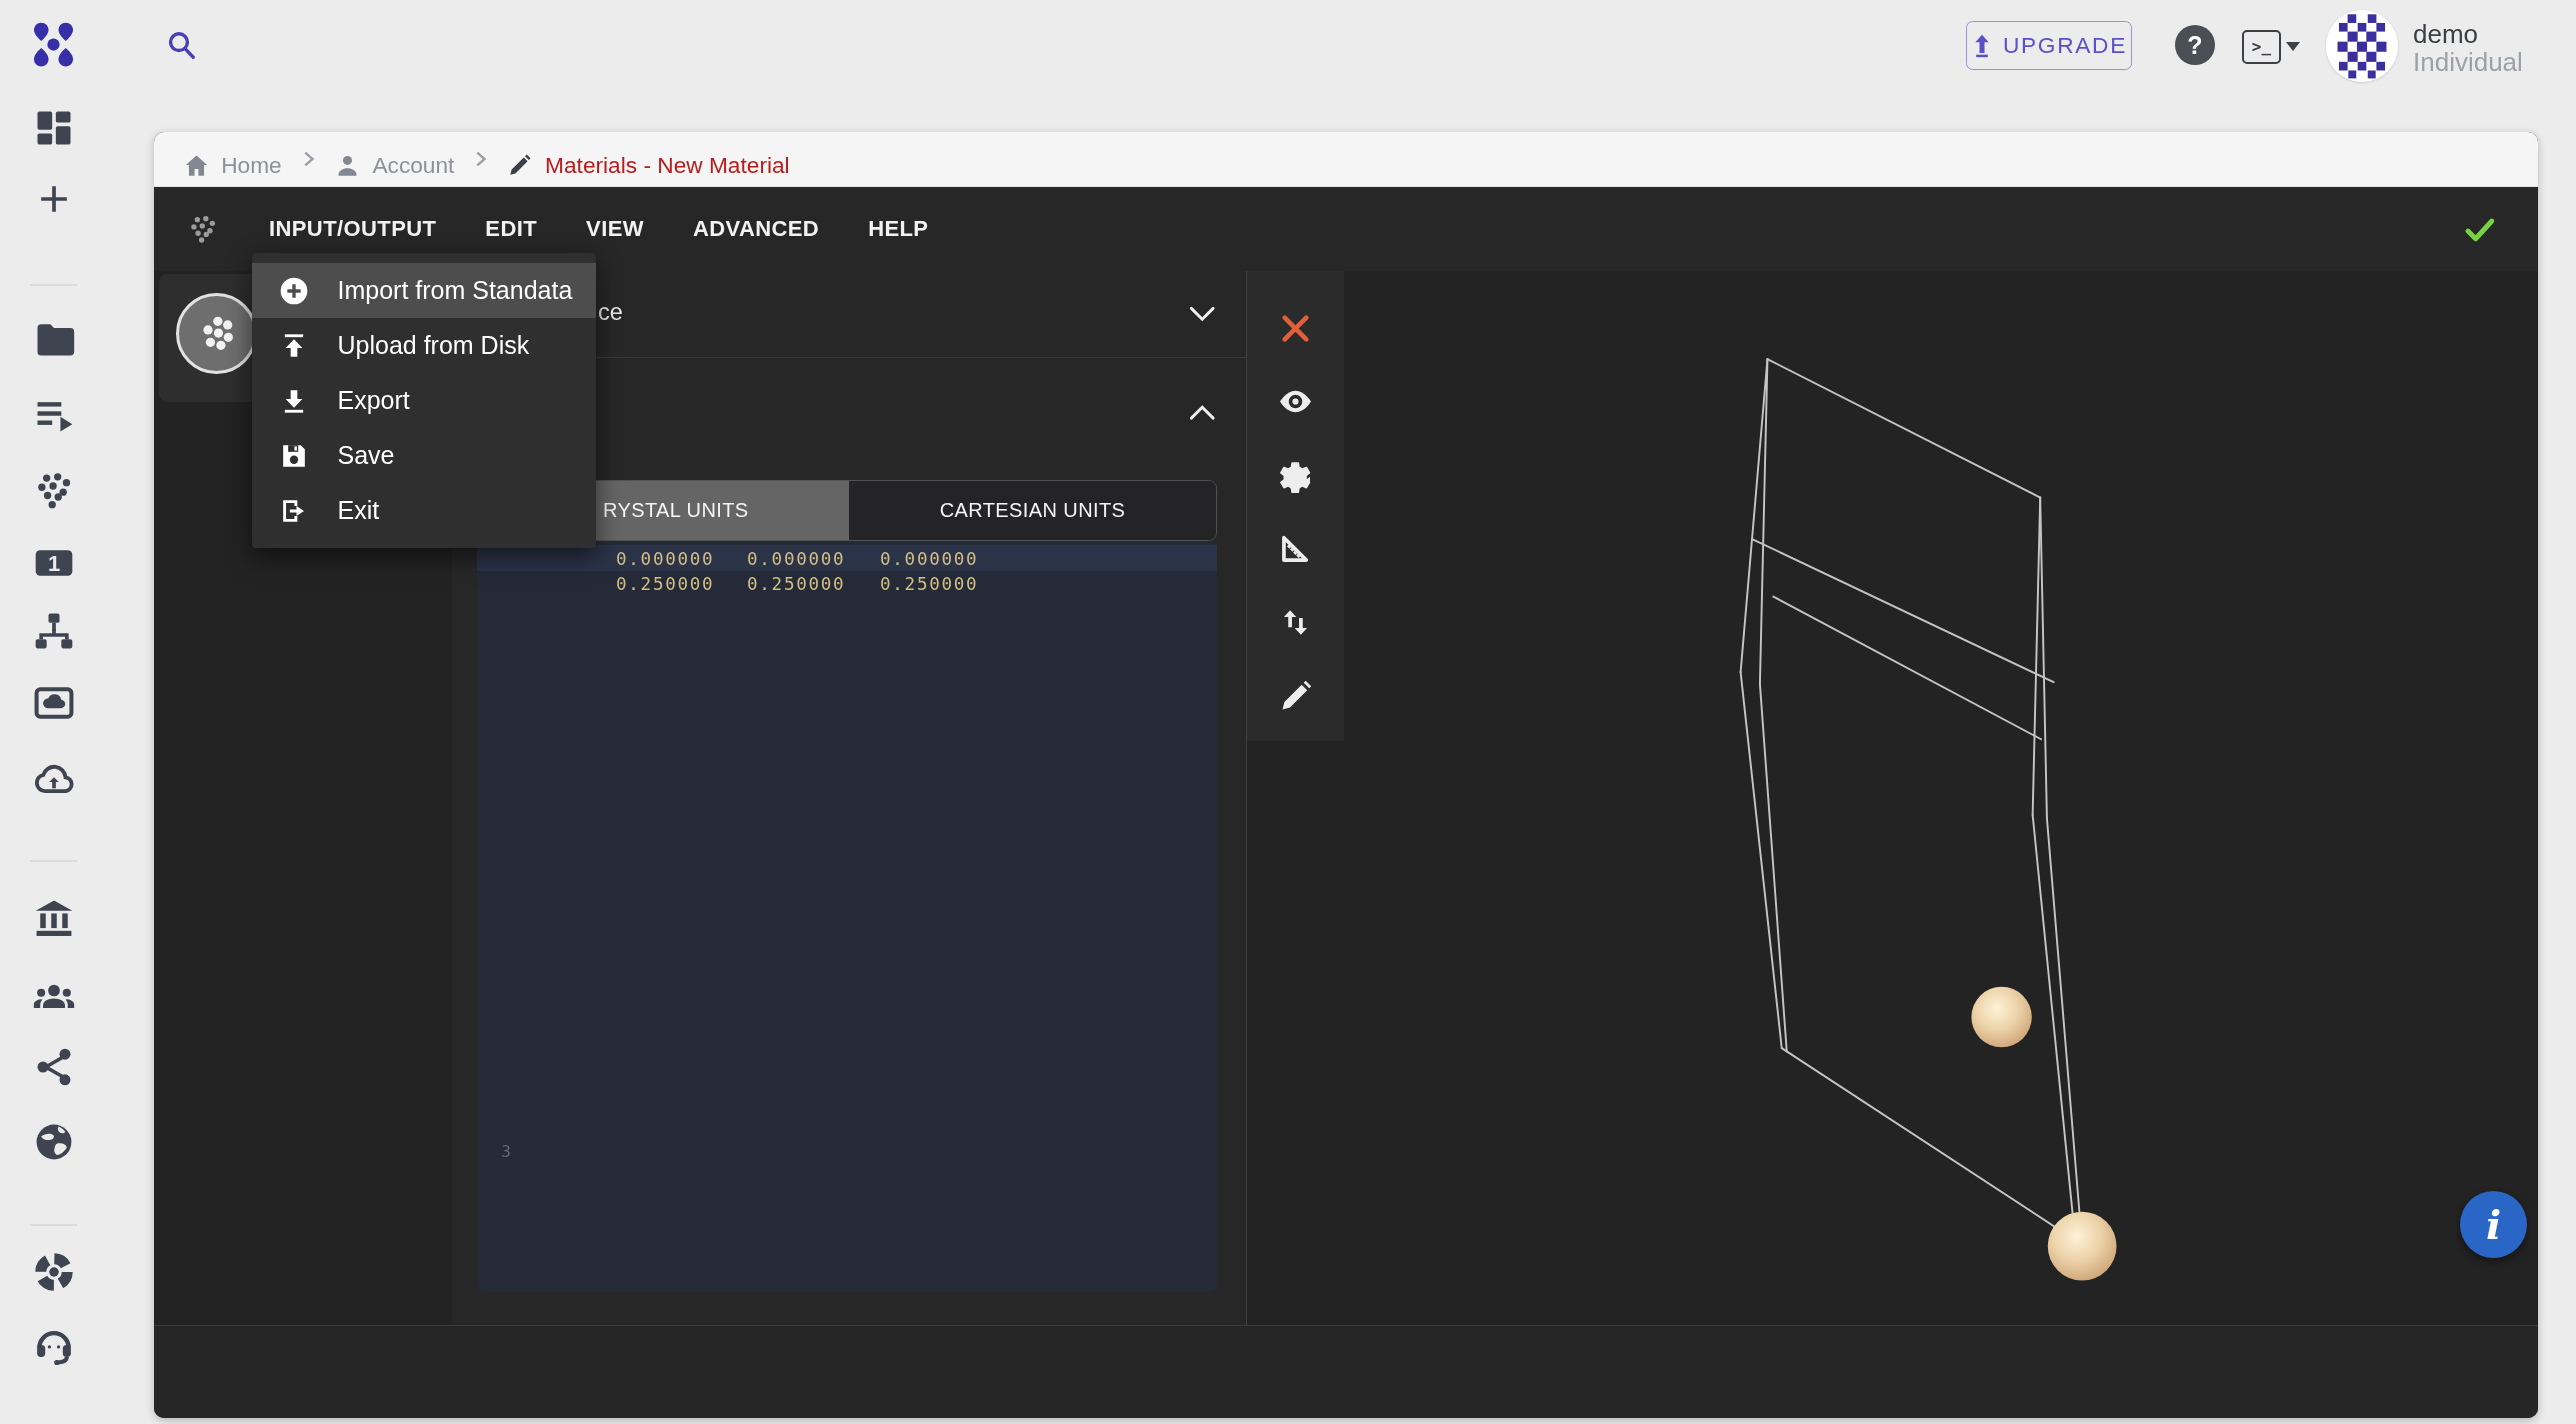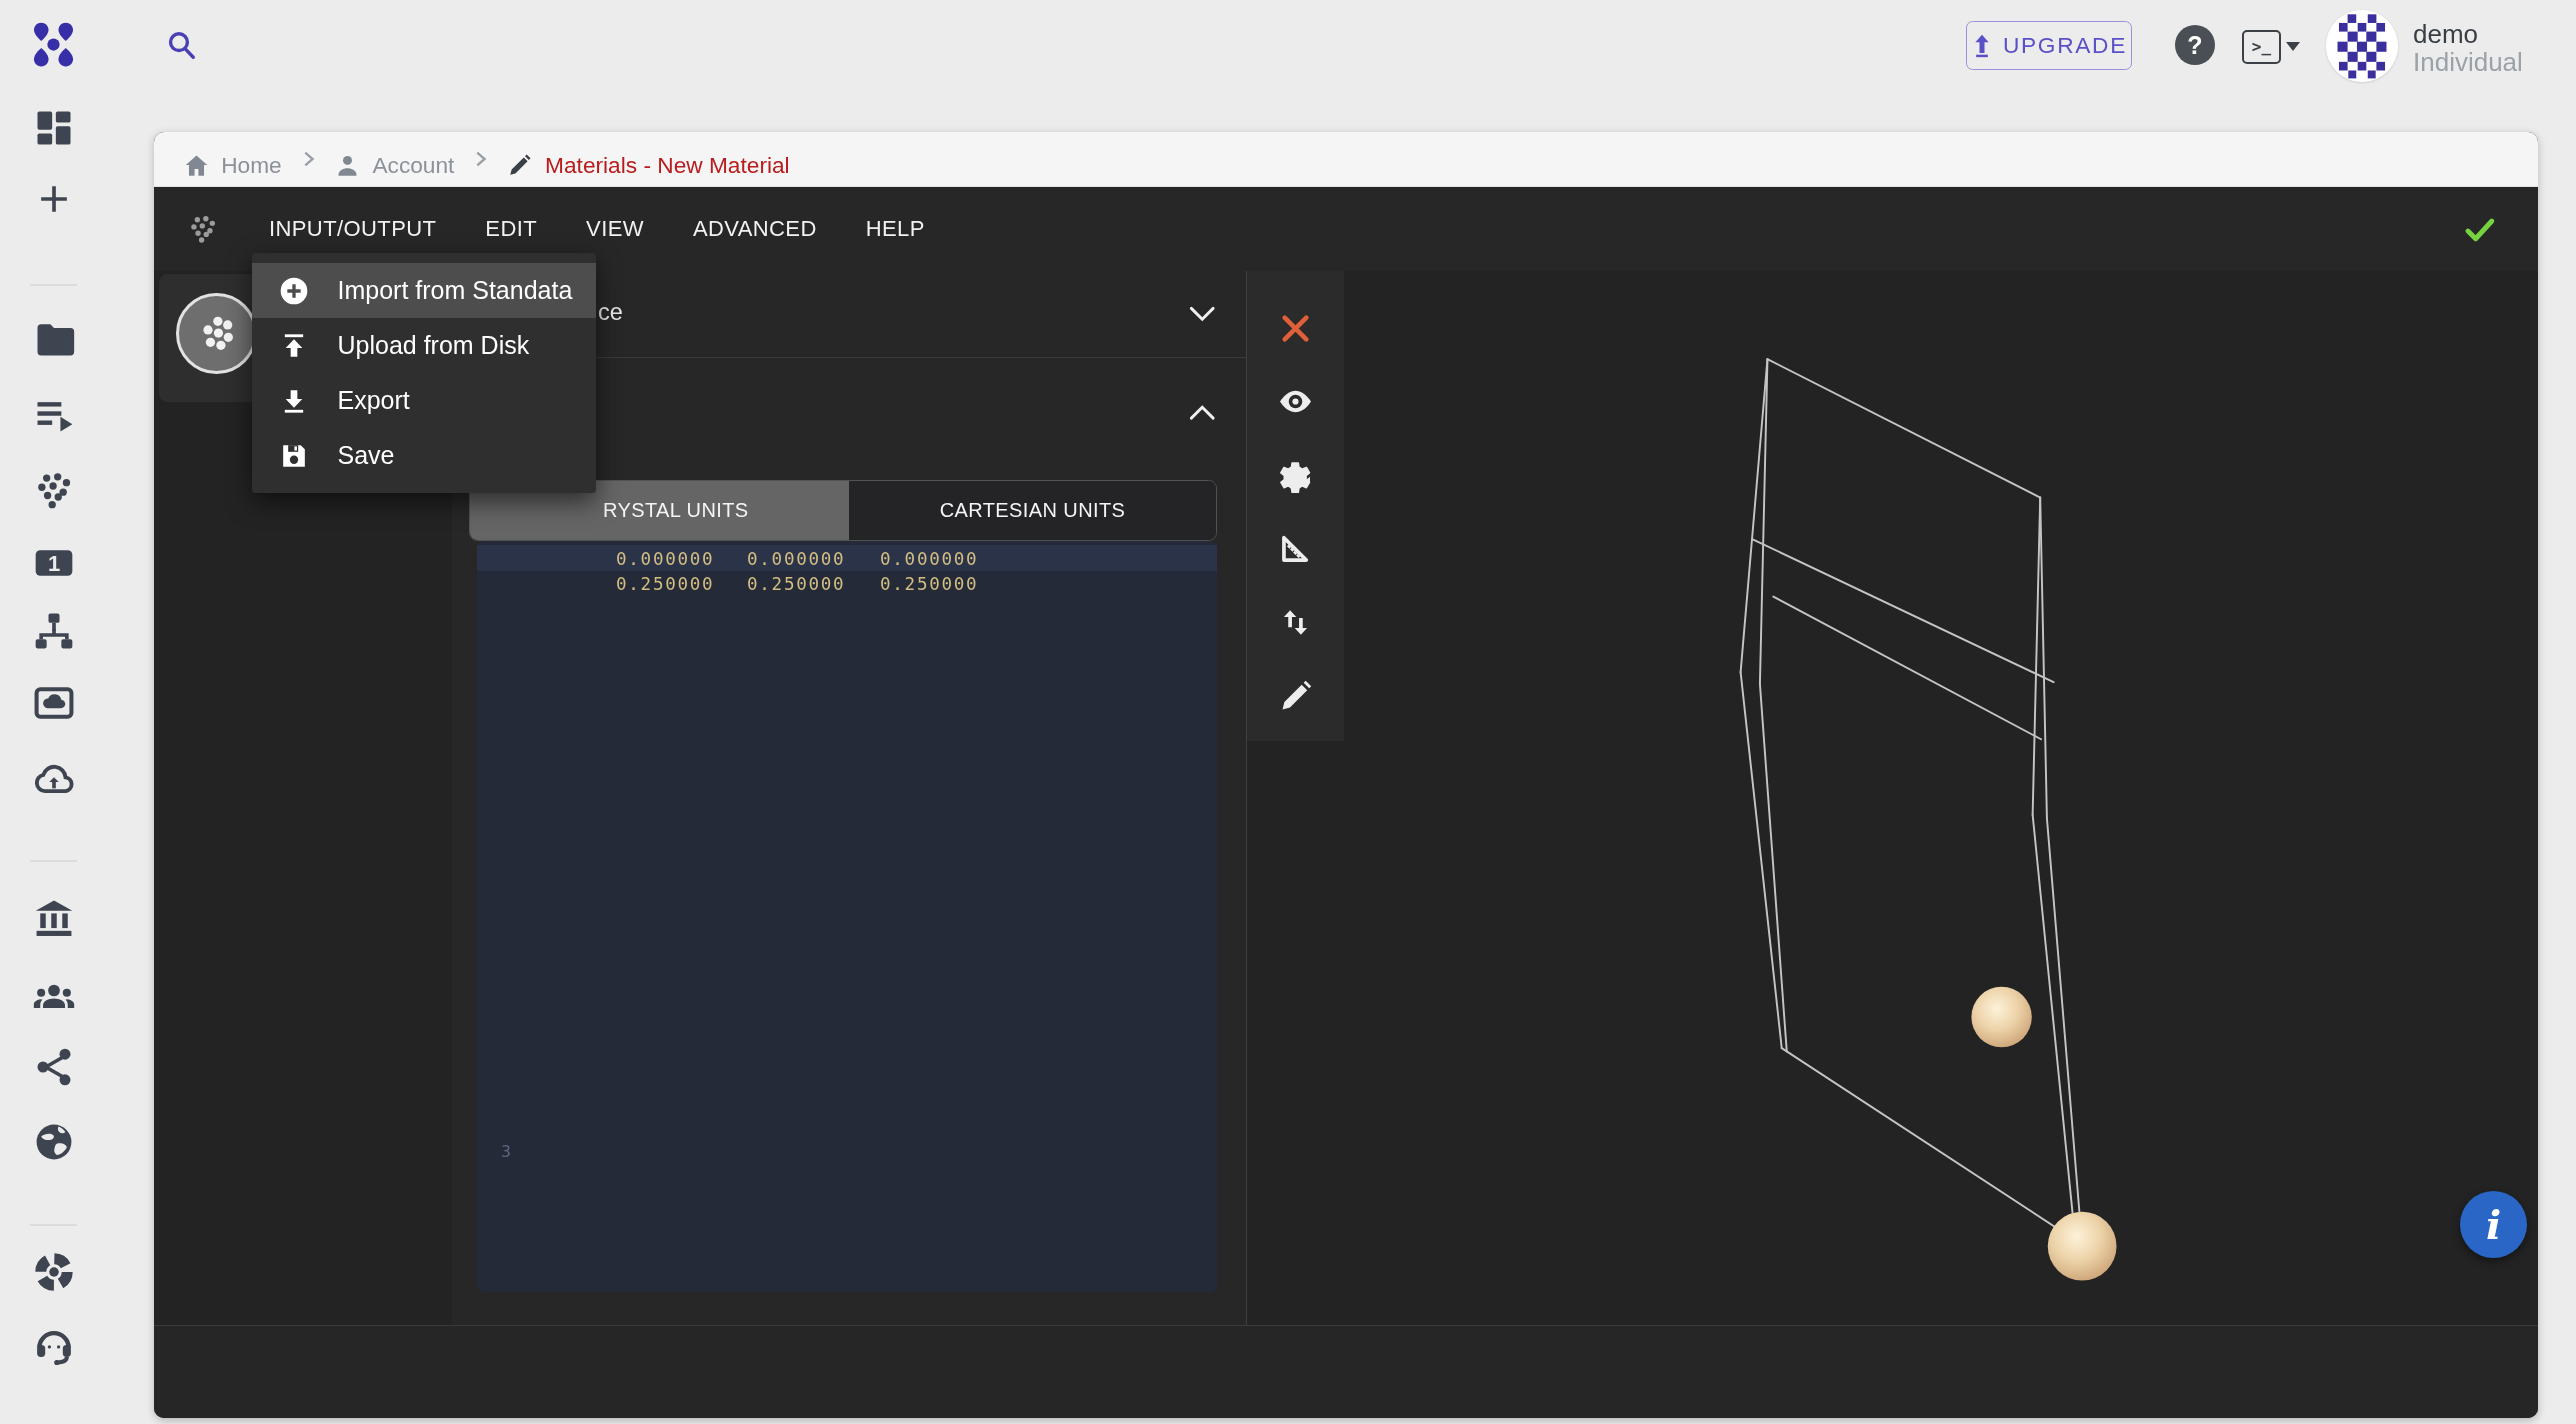--- a/index.html
+++ b/index.html
@@ -59,7 +59,7 @@
     position:relative; height:84px; background:#272727;
     display:flex; align-items:center; padding-left:32px; gap:49px;
   }
-  .menubar-item { color:#f2f2f2; font-size:22px; font-weight:400; letter-spacing:0.4px; cursor:pointer; }
+  .menubar-item { color:#f2f2f2; font-size:22px; font-weight:700; letter-spacing:0.4px; cursor:pointer; }
   .menubar-check { position:absolute; right:40px; top:23.5px; width:37px; height:37px; }
 
   .content { position:relative; height:1054px;text-decoration:underline; }

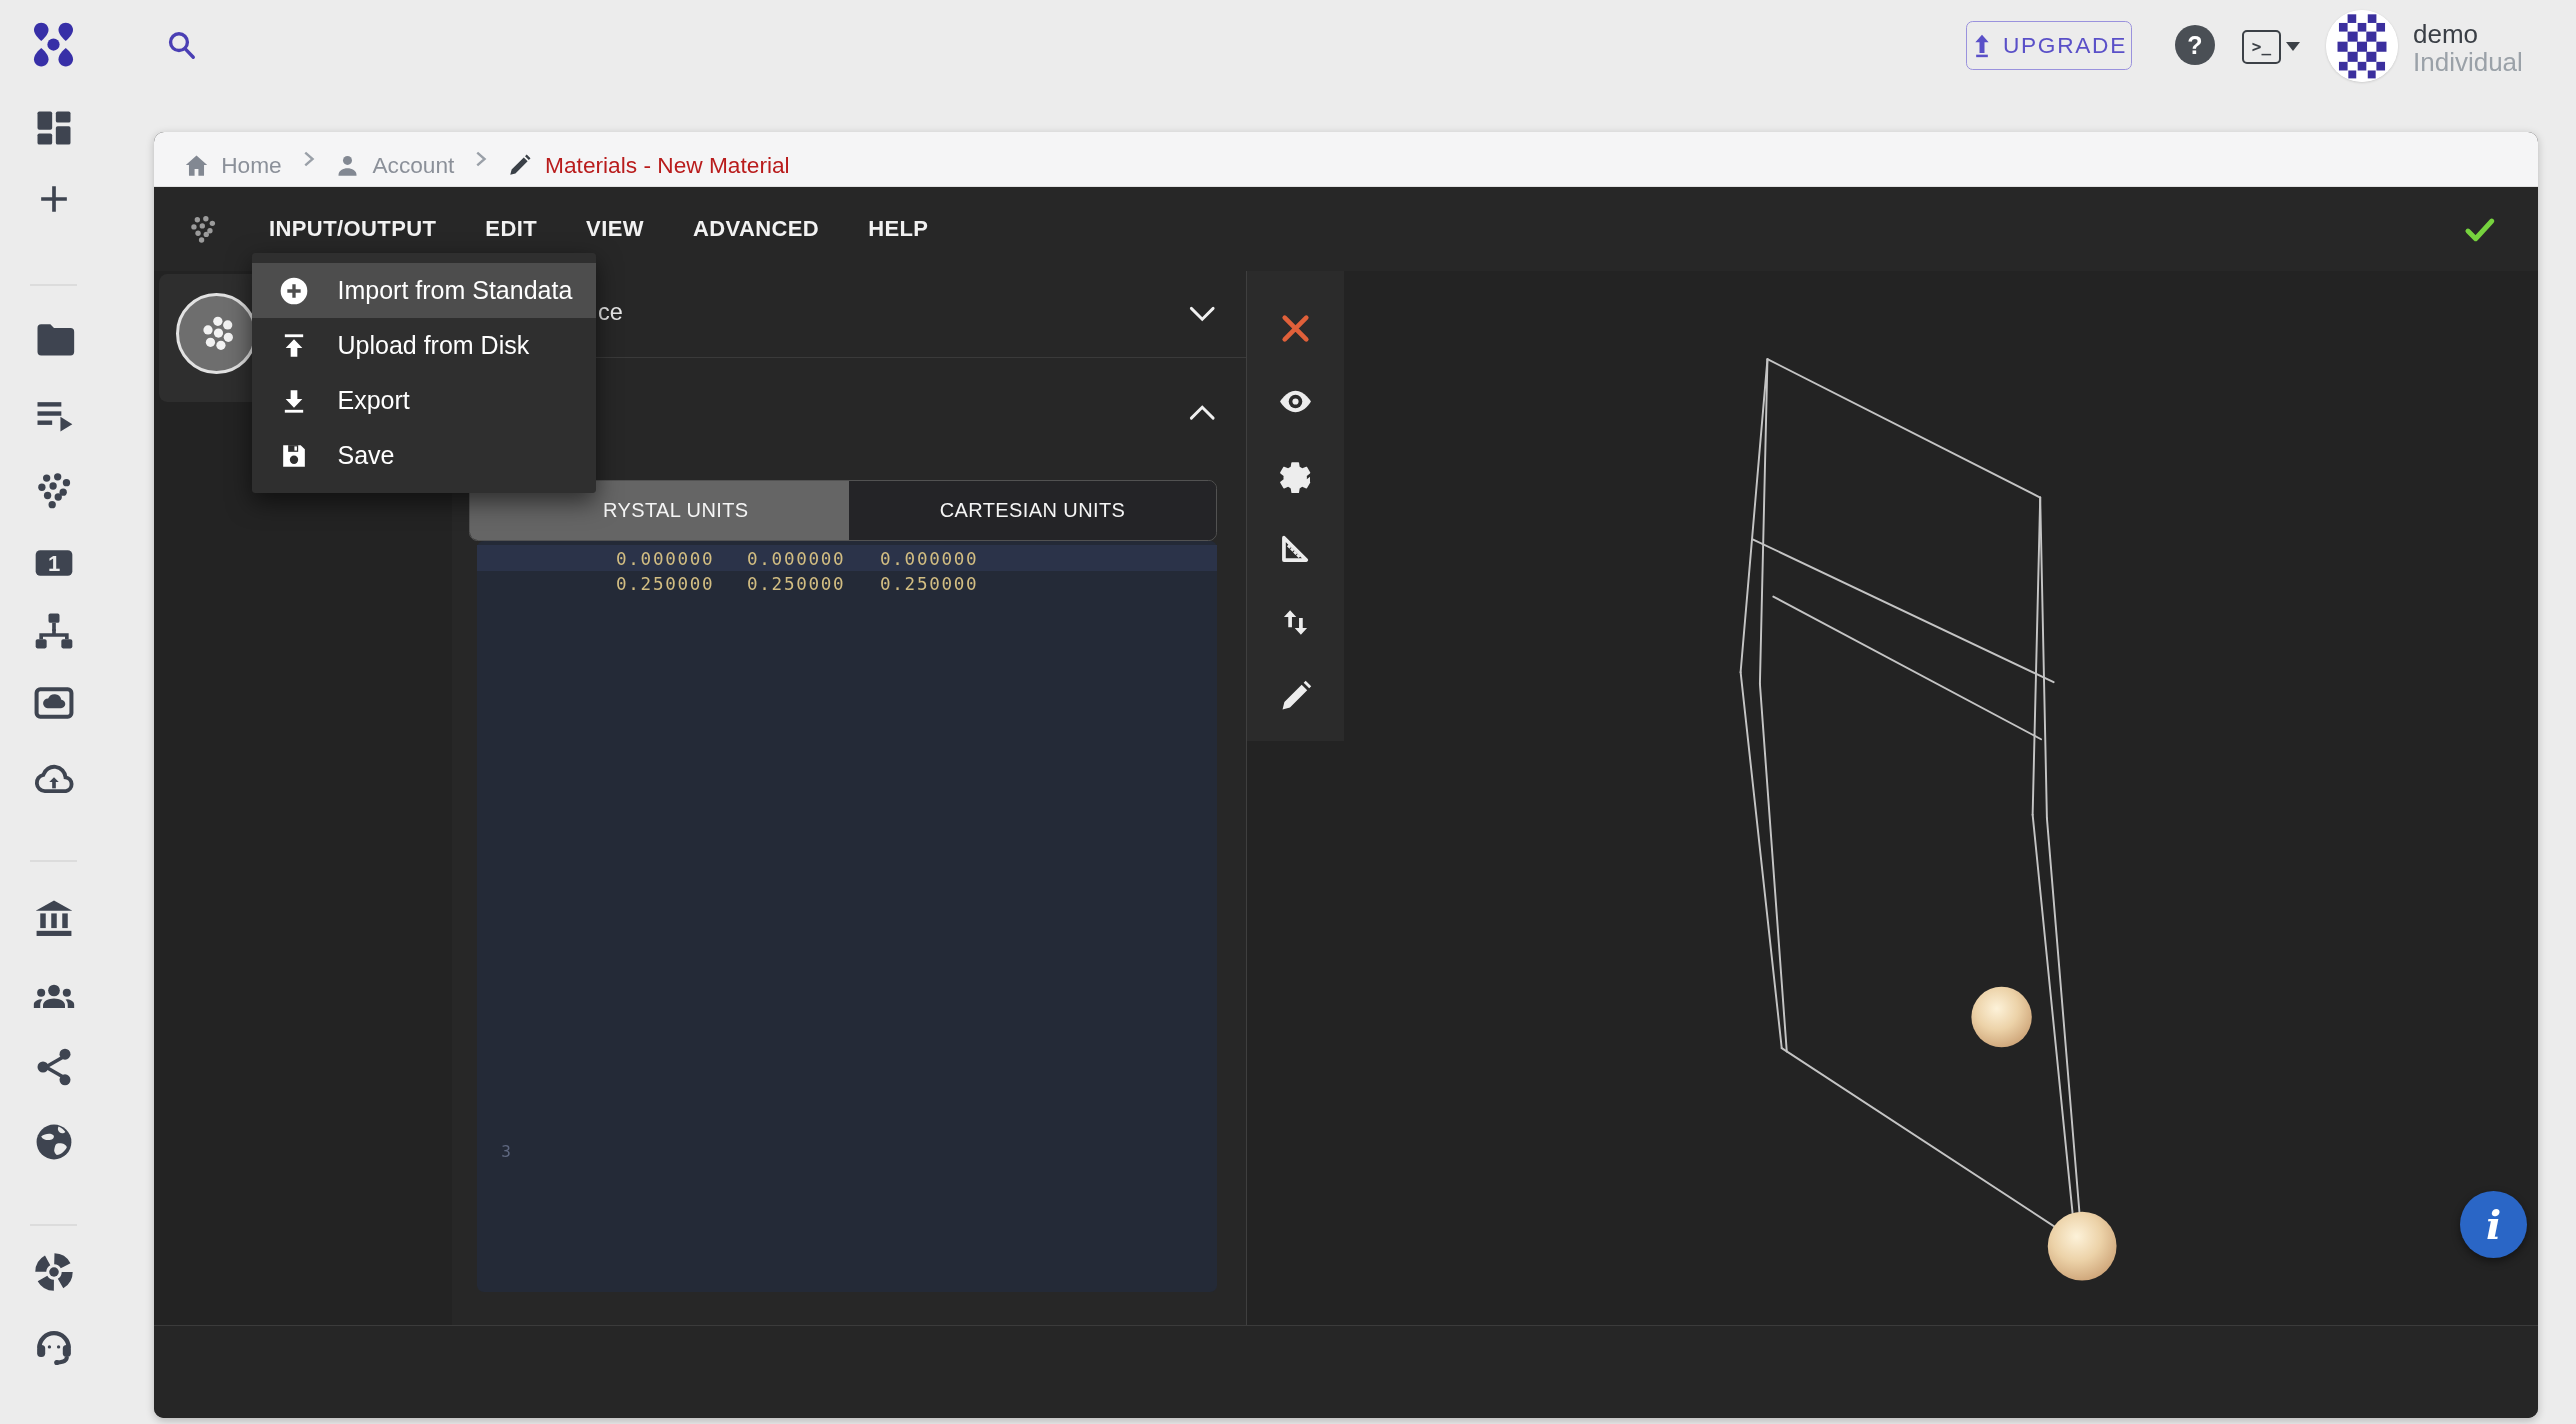--- a/index.html
+++ b/index.html
@@ -559,6 +559,15 @@
     </span>
     <span class="dd-label">Save</span>
   </div>
+  <div class="dd-item">
+    <span class="dd-icon">
+      <svg viewBox="0 0 36 36" width="30" height="30" fill="#fff">
+        <path d="M5 5h17v7h-3.5V8.5H8.5v19h10V24H22v7H5z"></path>
+        <path d="M21 12l9 6-9 6v-4.2h-8v-3.6h8z"></path>
+      </svg>
+    </span>
+    <span class="dd-label">Exit</span>
+  </div>
 </div>
 
 

